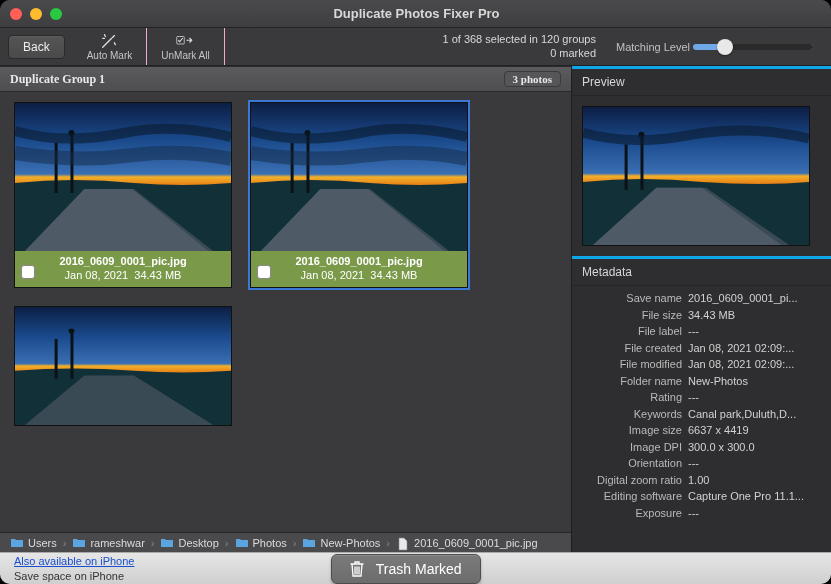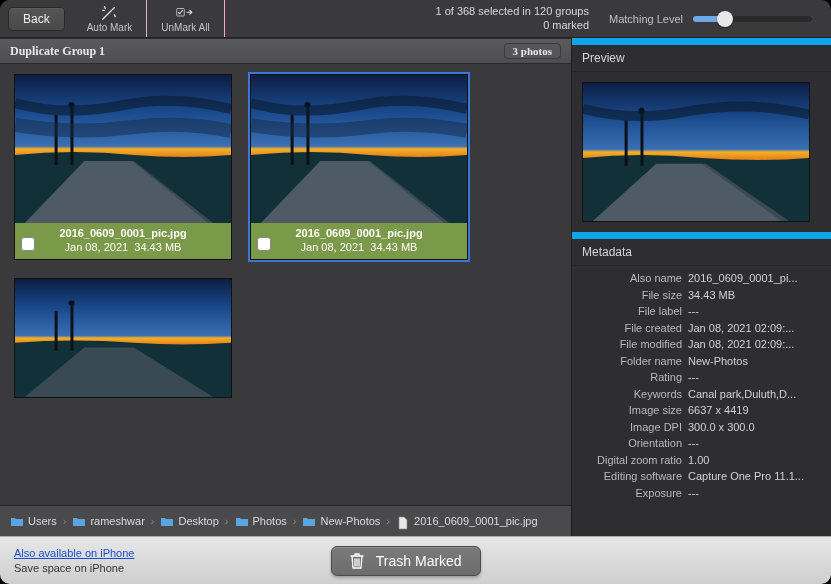--- a/index.html
+++ b/index.html
@@ -58,6 +58,15 @@
 
 <div class="window">
 
+  <div class="titlebar">
+    <div class="traffic">
+      <div class="tl" style="background:#ff5f57"></div>
+      <div class="tl" style="background:#febc2e"></div>
+      <div class="tl" style="background:#28c840"></div>
+    </div>
+    <div class="title">Duplicate Photos Fixer Pro</div>
+    <div style="width:50px"></div>
+  </div>
 
   <div class="toolbar">
     <button class="back-btn">Back</button>

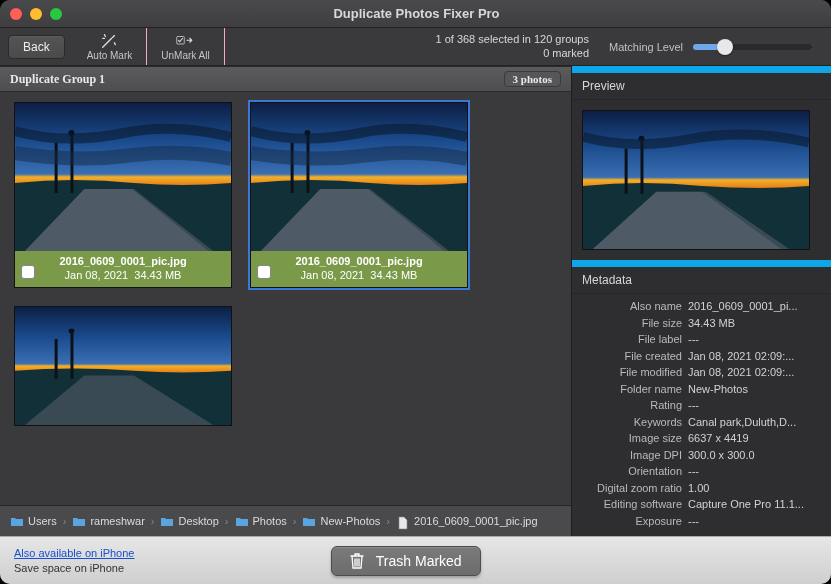--- a/index.html
+++ b/index.html
@@ -16,7 +16,7 @@
 .back-btn { margin: 7px 8px; padding: 4px 14px; background: linear-gradient(#555,#4a4a4a); border: 1px solid #2a2a2a; border-radius: 4px; font-size: 12px; color:#eee; cursor:pointer; align-self:center; box-shadow:0 1px 0 rgba(255,255,255,0.05) inset;}
 .tb-right { margin-left: auto; display: flex; align-items: center; gap: 20px; padding-right: 18px; }
 .stats { text-align: right; font-size: 11px; color: #d8d8d8; line-height: 1.25; }
-.matching { display: flex; align-items: center; gap: 10px; font-size: 11px; color:#c0c0c0;}
+.matching { display: flex; align-items: center; gap: 3px; font-size: 11px; color:#c0c0c0;}
 .slider { position: relative; width: 120px; height: 6px; background: #6fa8e8; border-radius: 3px; }
 .slider .track-off { position:absolute; right:0; top:0; height:6px; width:90px; background:#2a2a2a; border-radius:0 3px 3px 0;}
 .slider .knob { position: absolute; top: -5px; left: 24px; width: 16px; height: 16px; background: #e8e8e8; border-radius: 50%; box-shadow:0 1px 2px rgba(0,0,0,0.4);}

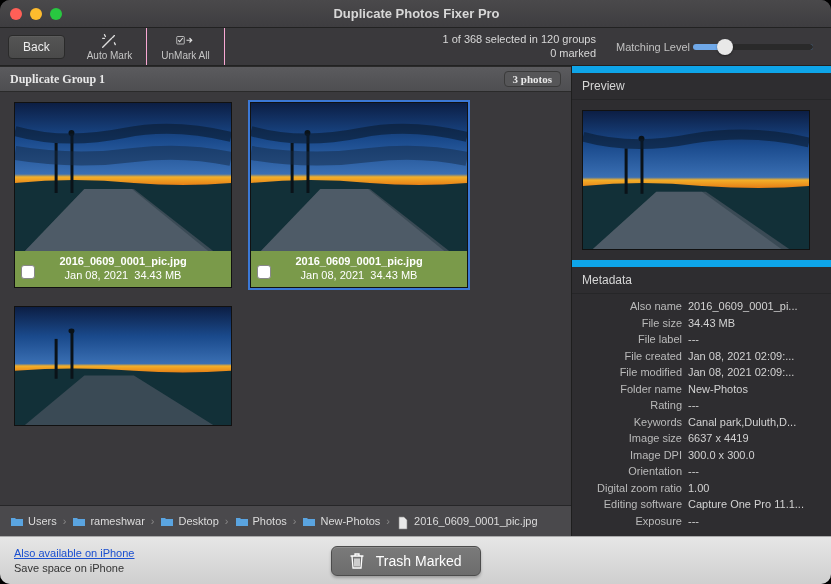--- a/index.html
+++ b/index.html
@@ -35,7 +35,7 @@
 .card .chk { position:absolute; left:6px; bottom:8px; width:14px; height:14px; background:#fff; border:1px solid #888; border-radius:3px;}
 .card.short { height: 120px; overflow:hidden; }
 .side { width: 260px; background:#2e2d30; border-left:1px solid #1e1e1e; display:flex; flex-direction:column; overflow:auto;}
-.side-section-title { padding:6px 10px; font-size:12px; color:#d6d6d6; border-bottom:1px solid #262628; border-top:7px solid #0ea5e9;}
+.side-section-title { padding:6px 10px; font-size:12px; color:#d6d6d6; border-bottom:1px solid #262628; border-top:3px solid #0ea5e9;}
 .preview-box { padding:10px; }
 .preview-img { width: 228px; height: 140px; border:1px solid #111; }
 .preview-img .scene { height:100%; }

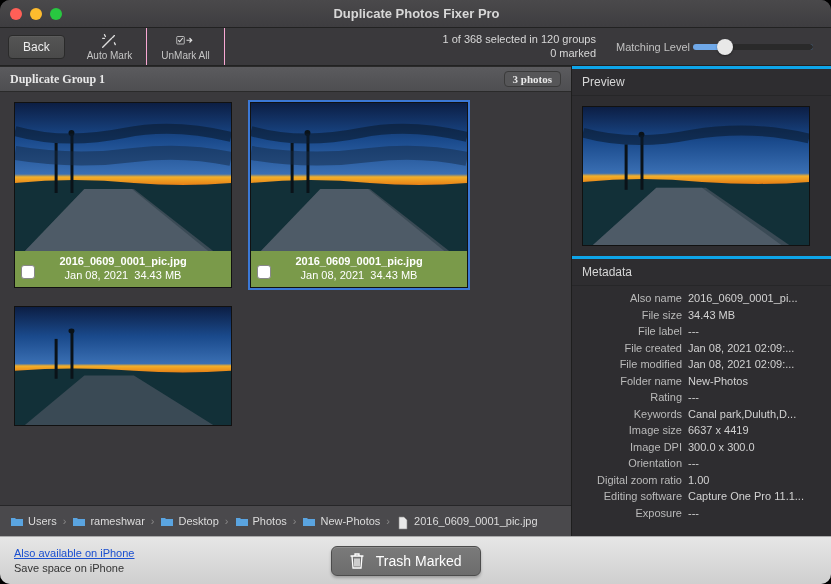--- a/index.html
+++ b/index.html
@@ -247,7 +247,7 @@
       <div class="side-section-title">Metadata</div>
       <div class="meta" id="metalist">
           <div class="meta-row">
-            <div class="k">Also name</div>
+            <div class="k">Save name</div>
             <div class="v">2016_0609_0001_pi...</div>
           </div>
           <div class="meta-row">

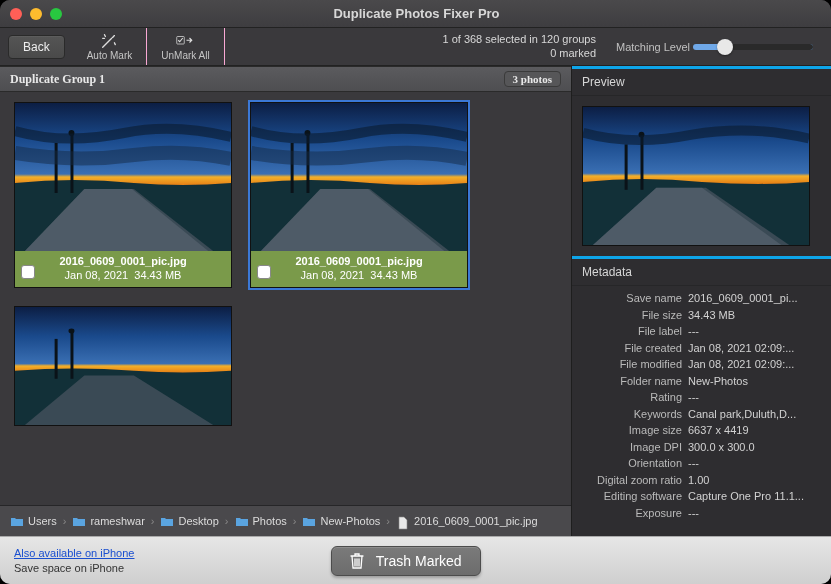--- a/index.html
+++ b/index.html
@@ -43,7 +43,7 @@
 .meta-row { display:flex; font-size:11px; line-height:1.5; color:#d2d2d2;}
 .meta-row .k { width: 108px; text-align:right; padding-right:6px; color:#bababa;}
 .meta-row .v { flex:1; white-space:nowrap; overflow:hidden; text-overflow:ellipsis;}
-.path { height:31px; background:#4a494c; display:flex; align-items:center; padding:0 6px; font-size:11px; color:#dcdcdc; border-top:1px solid #262628;}
+.path { height:20px; background:#4a494c; display:flex; align-items:center; padding:0 6px; font-size:11px; color:#dcdcdc; border-top:1px solid #262628;}
 .crumb { display:flex; align-items:center; gap:4px; padding:0 4px;}
 .chev { color:#888; padding:0 2px;}
 .folder-ico { width:14px;height:11px;display:inline-block;}

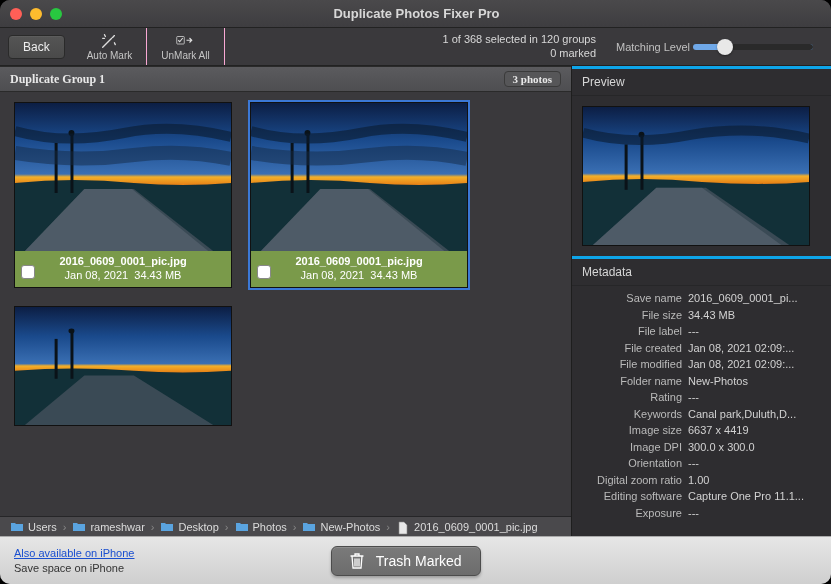--- a/index.html
+++ b/index.html
@@ -47,7 +47,7 @@
 .crumb { display:flex; align-items:center; gap:4px; padding:0 4px;}
 .chev { color:#888; padding:0 2px;}
 .folder-ico { width:14px;height:11px;display:inline-block;}
-.footer-bar { height: 48px; background: linear-gradient(#e6e6e6,#cfcfcf); display:flex; align-items:center; padding:0 14px; border-top:1px solid #aaa;}
+.footer-bar { height: 32px; background: linear-gradient(#e6e6e6,#cfcfcf); display:flex; align-items:center; padding:0 14px; border-top:1px solid #aaa;}
 .footer-left { font-size:11px; color:#333; line-height:1.3;}
 .footer-left a { color:#1a4fd0; text-decoration:underline; cursor:pointer;}
 .trash-btn { margin:0 auto; padding:6px 18px; background:linear-gradient(#7a7a7a,#6c6c6c); border:1px solid #4c4c4c; border-radius:6px; color:#fff; font-size:14px; display:flex; align-items:center; gap:12px; box-shadow:0 1px 0 rgba(255,255,255,0.15) inset, 0 2px 3px rgba(0,0,0,0.25); cursor:pointer;}

